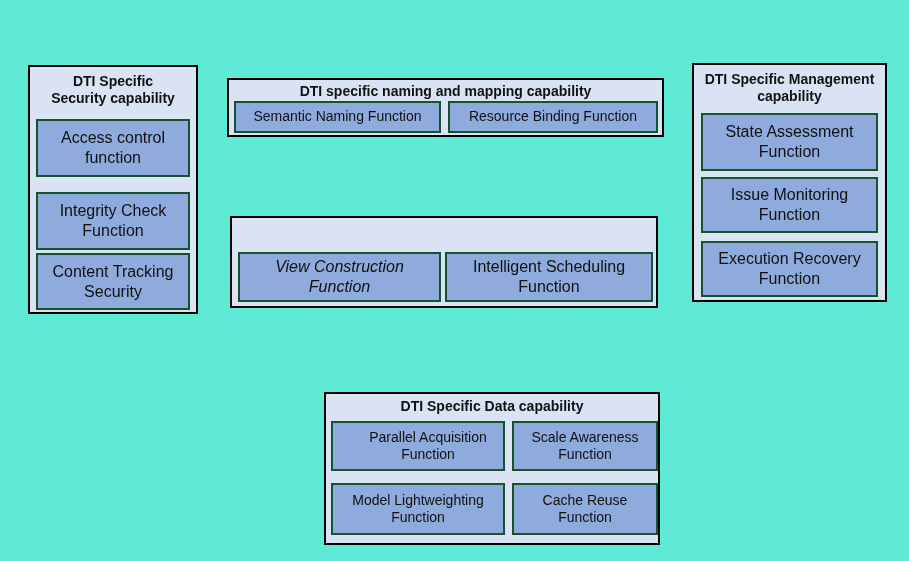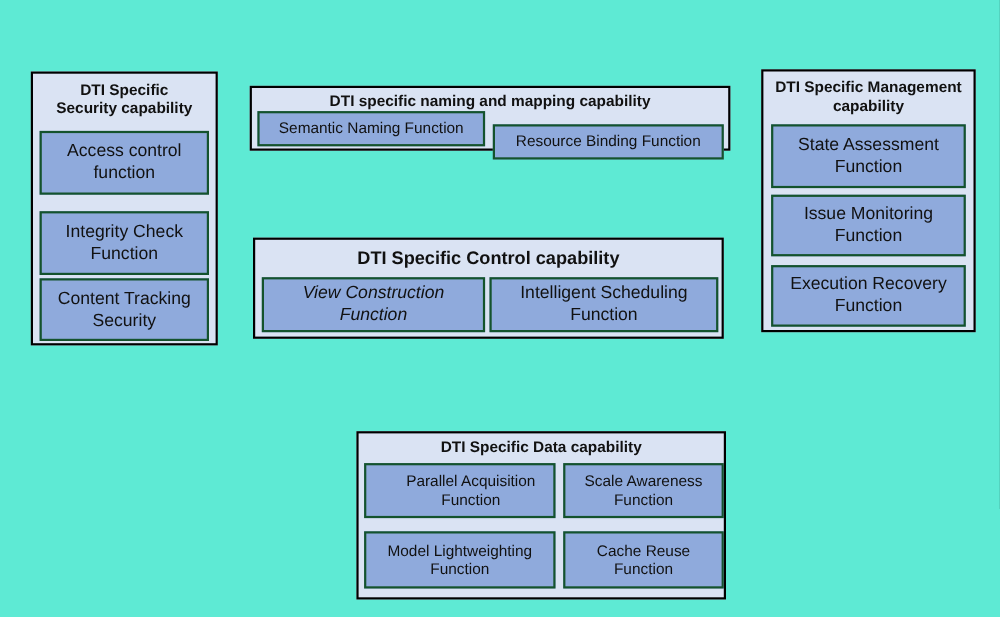--- a/index.html
+++ b/index.html
@@ -59,7 +59,7 @@
   .nam { left: 227px; top: 78px; width: 437px; height: 59px; }
   .nam .title { padding-top: 3px; }
   .nam-f0 { left: 5px;   top: 21px; width: 207px; height: 32px; }
-  .nam-f1 { left: 219px; top: 21px; width: 210px; height: 32px; margin-top: 12px; }
+  .nam-f1 { left: 219px; top: 21px; width: 210px; height: 32px; }
 
   
   .ctl { left: 230px; top: 216px; width: 428px; height: 92px; }

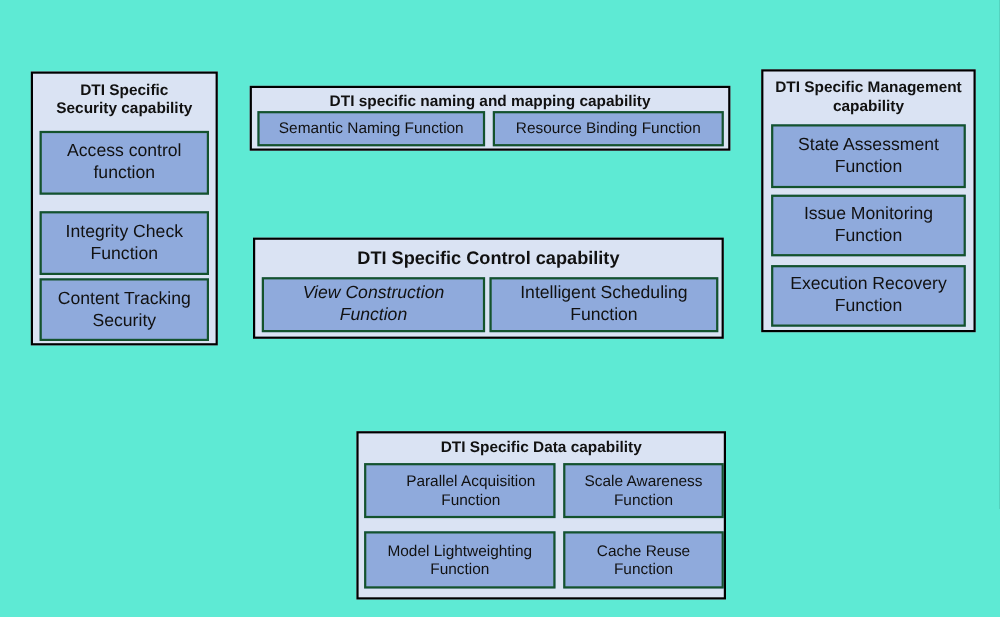--- a/index.html
+++ b/index.html
@@ -105,7 +105,6 @@
   </section>
 
   <section class="box ctl">
-    <h2 class="title t16">DTI Specific Control capability</h2>
     <div class="fn f16 ctl-f0">View Construction
 Function</div>
     <div class="fn f16 ctl-f1">Intelligent Scheduling

